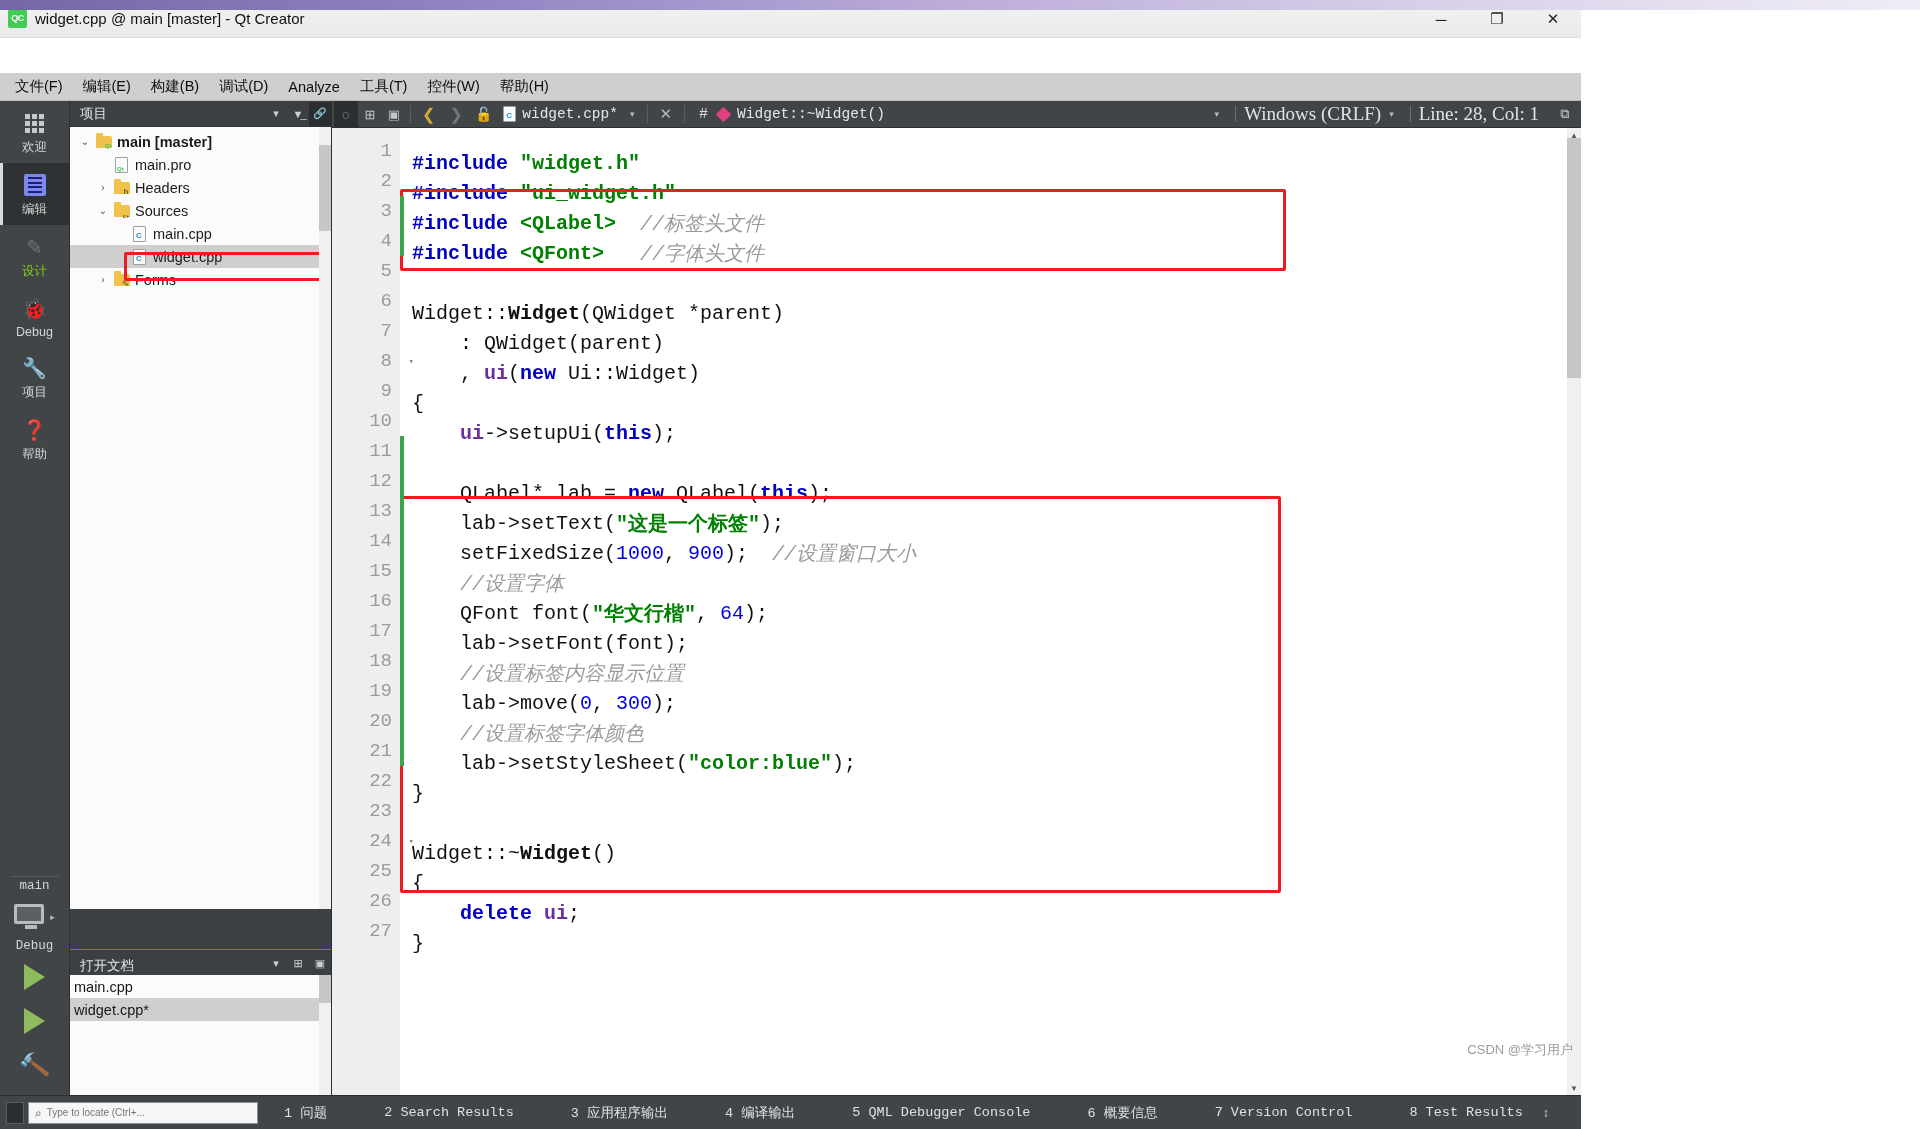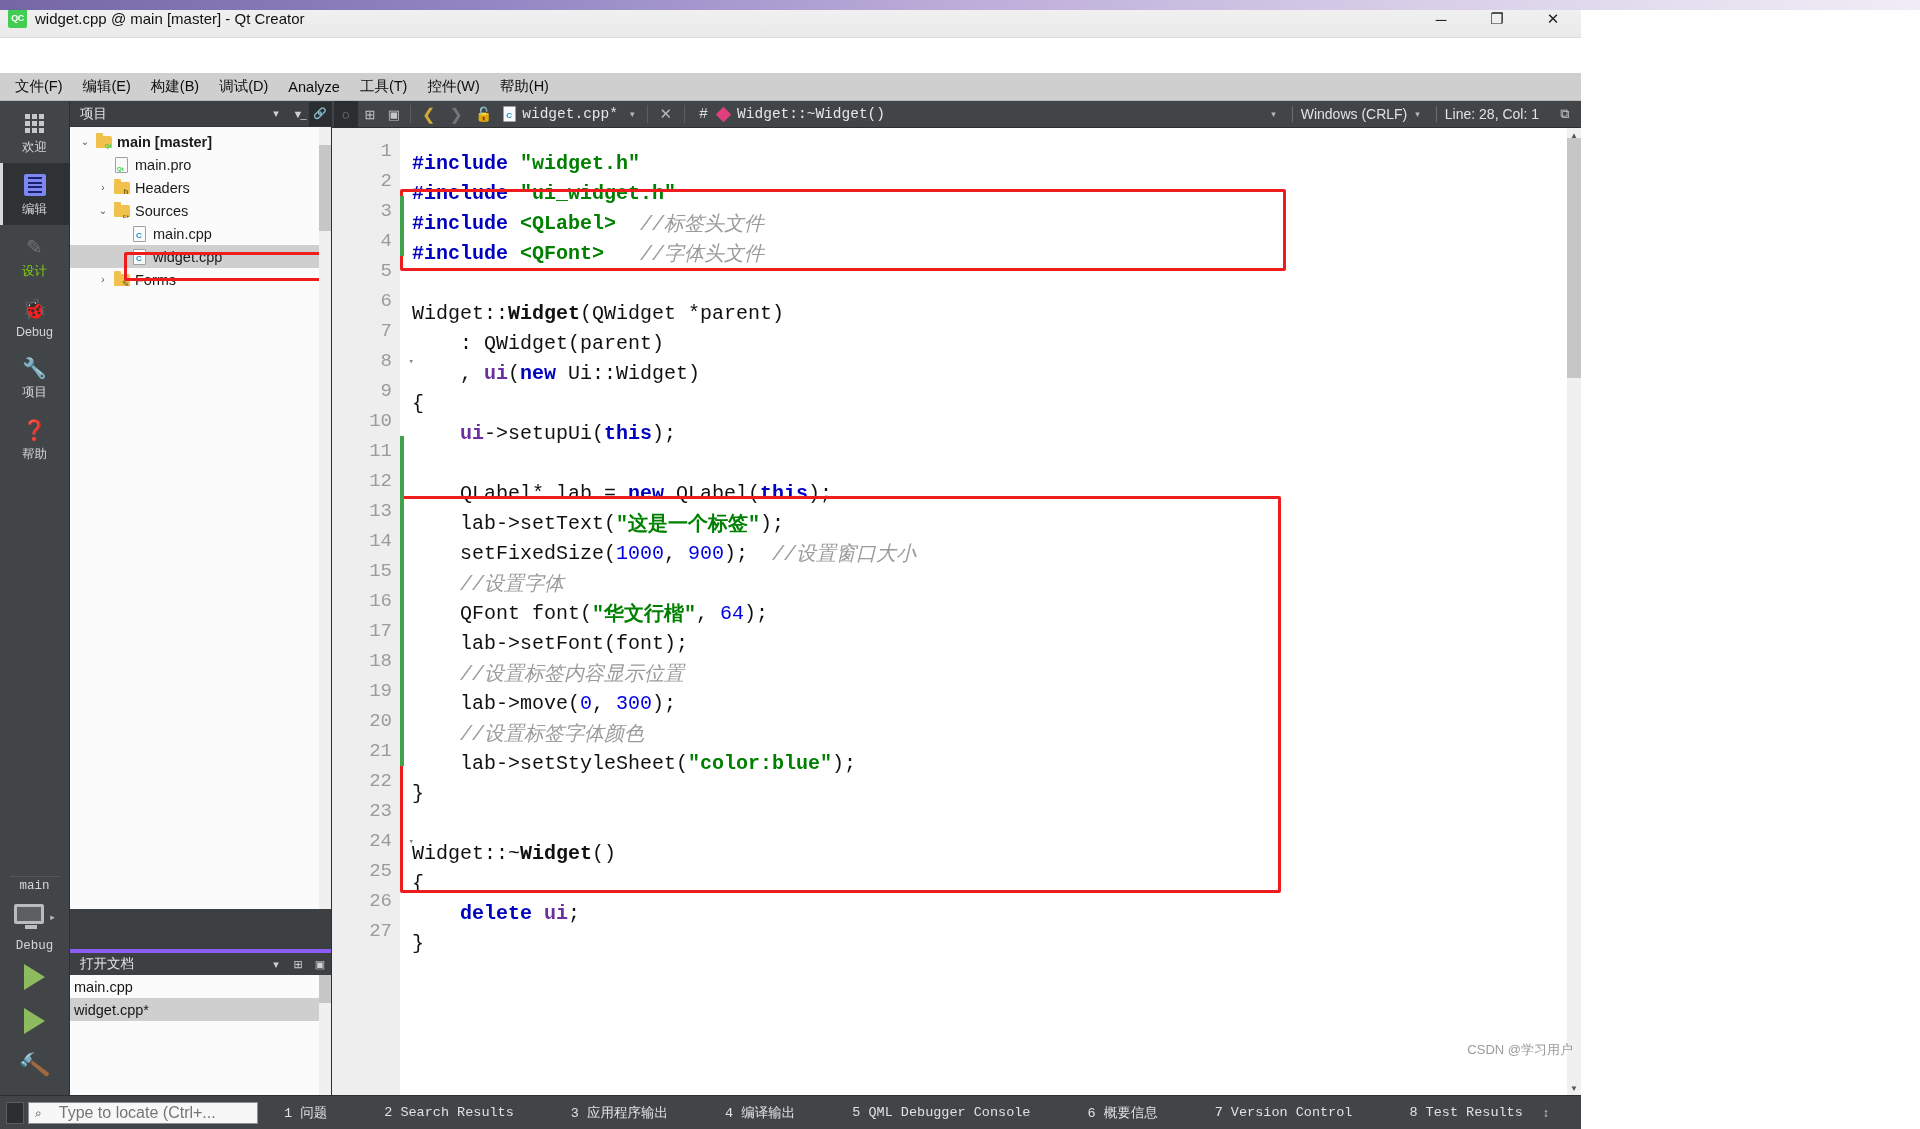--- a/index.html
+++ b/index.html
@@ -166,7 +166,7 @@
   .sym-name { font-family: "Liberation Mono", monospace; font-size: 14.5px; color: #e6e6e6; }
   .tb-right { margin-left: auto; display: flex; align-items: center; gap: 0; padding-right: 4px; }
   .tb-right .v-sep { width: 1px; height: 16px; background: #6a6e71; margin: 0 8px; }
-  .tb-mono { font-family: Liberation Sans, sans-serif; font-size: 14px; color: #e2e2e2; white-space: nowrap; }
+  .tb-mono { font-family: Liberation Serif, serif; font-size: 19px; color: #e2e2e2; white-space: nowrap; }
 
   .editor-body { flex: 1 1 auto; display: flex; min-height: 0; position: relative; background: #ffffff; }
   .gutter {

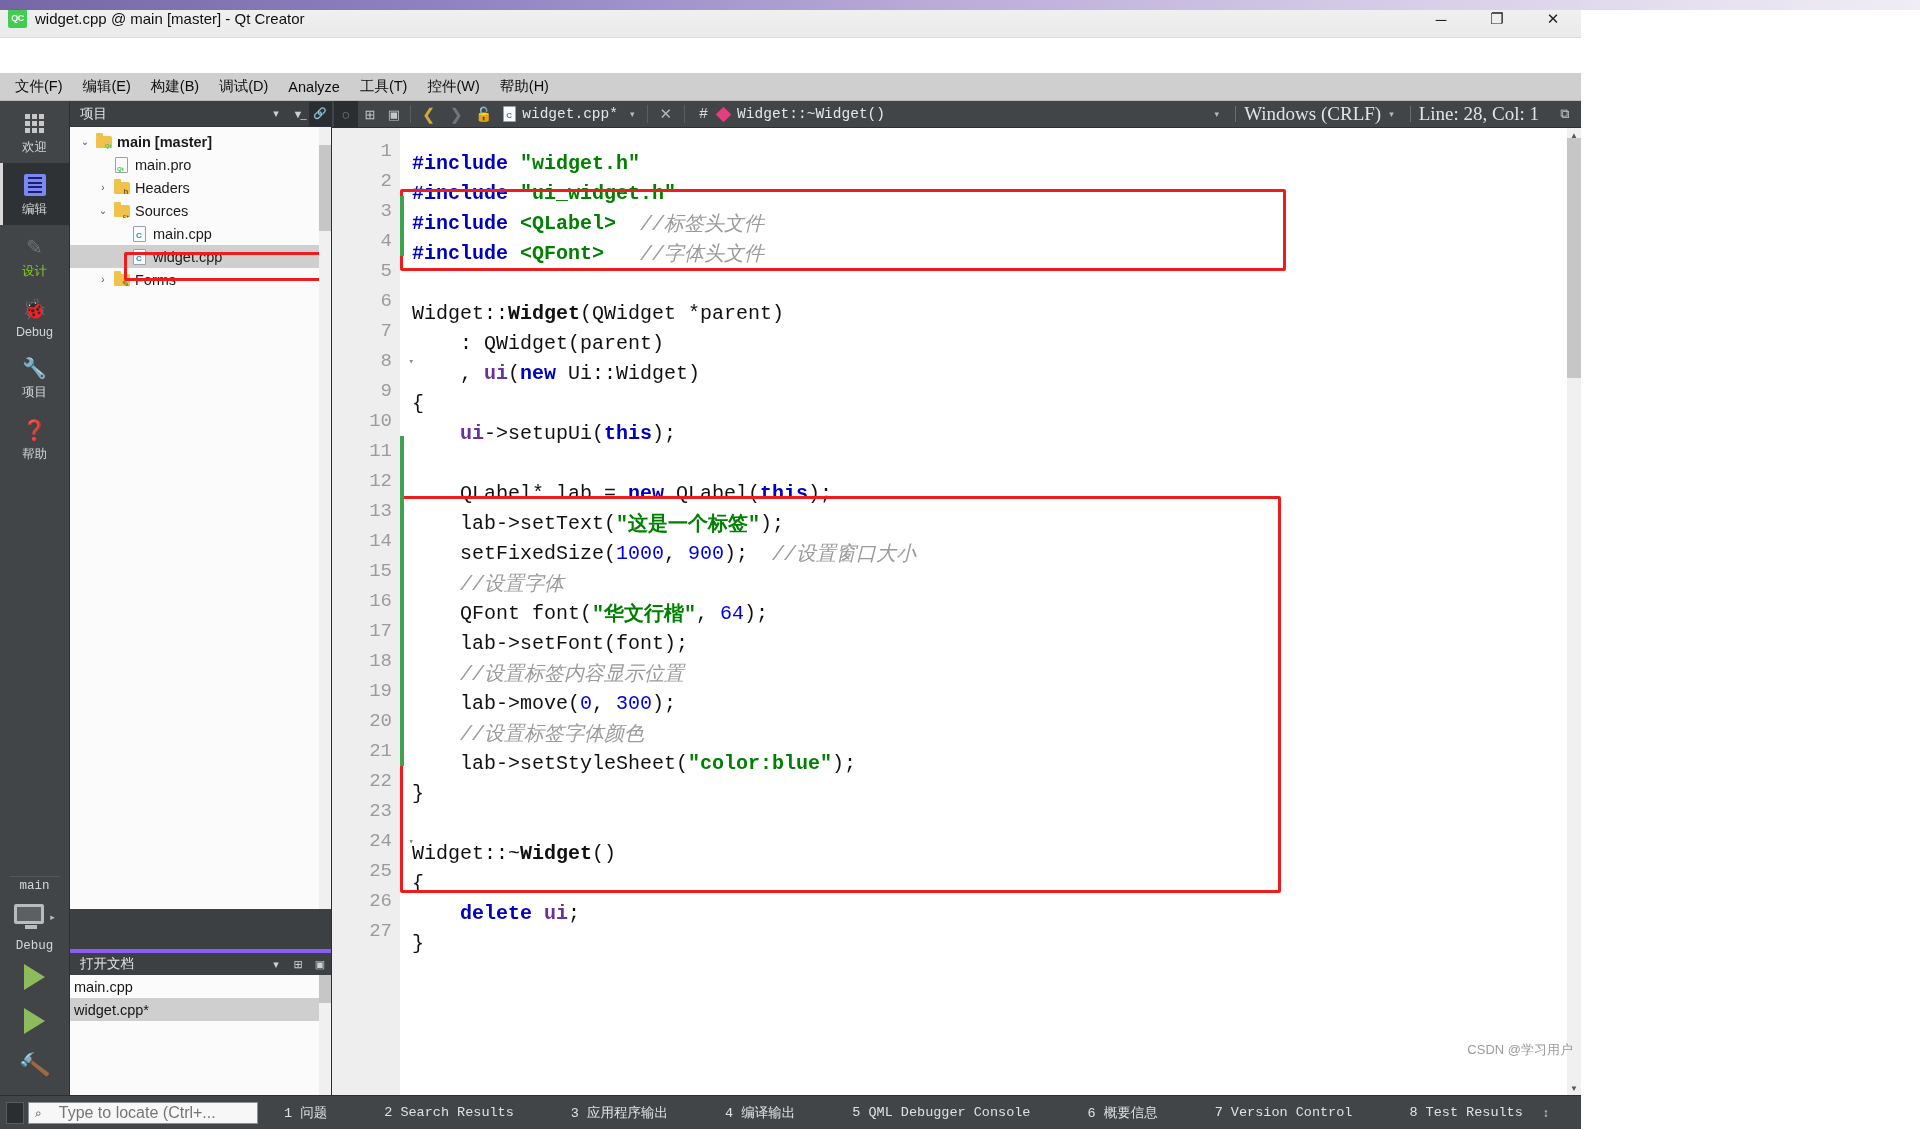--- a/index.html
+++ b/index.html
@@ -132,8 +132,8 @@
   }
 
   .opendocs-header {
-    height: 26px; flex: 0 0 26px; background: #3c4043; display: flex; align-items: center;
-    padding-left: 10px; color: #e2e2e2; font-size: 13.5px; border-top: 4px solid #8b5cf6; margin-top: 40px;
+    height: 26px; flex: 0 0 26px; background: #3c4043; display: flex; align-items: flex-end;
+    padding-left: 10px; color: #e2e2e2; font-size: 13.5px; border-top: 1px solid #8b5cf6; margin-top: 40px;
   }
   .opendocs { height: 120px; flex: 0 0 120px; background: #fbfbfb; position: relative; overflow: hidden; }
   .od-row { height: 23px; display: flex; align-items: center; padding-left: 4px; font-size: 14.5px; color: #161616; }

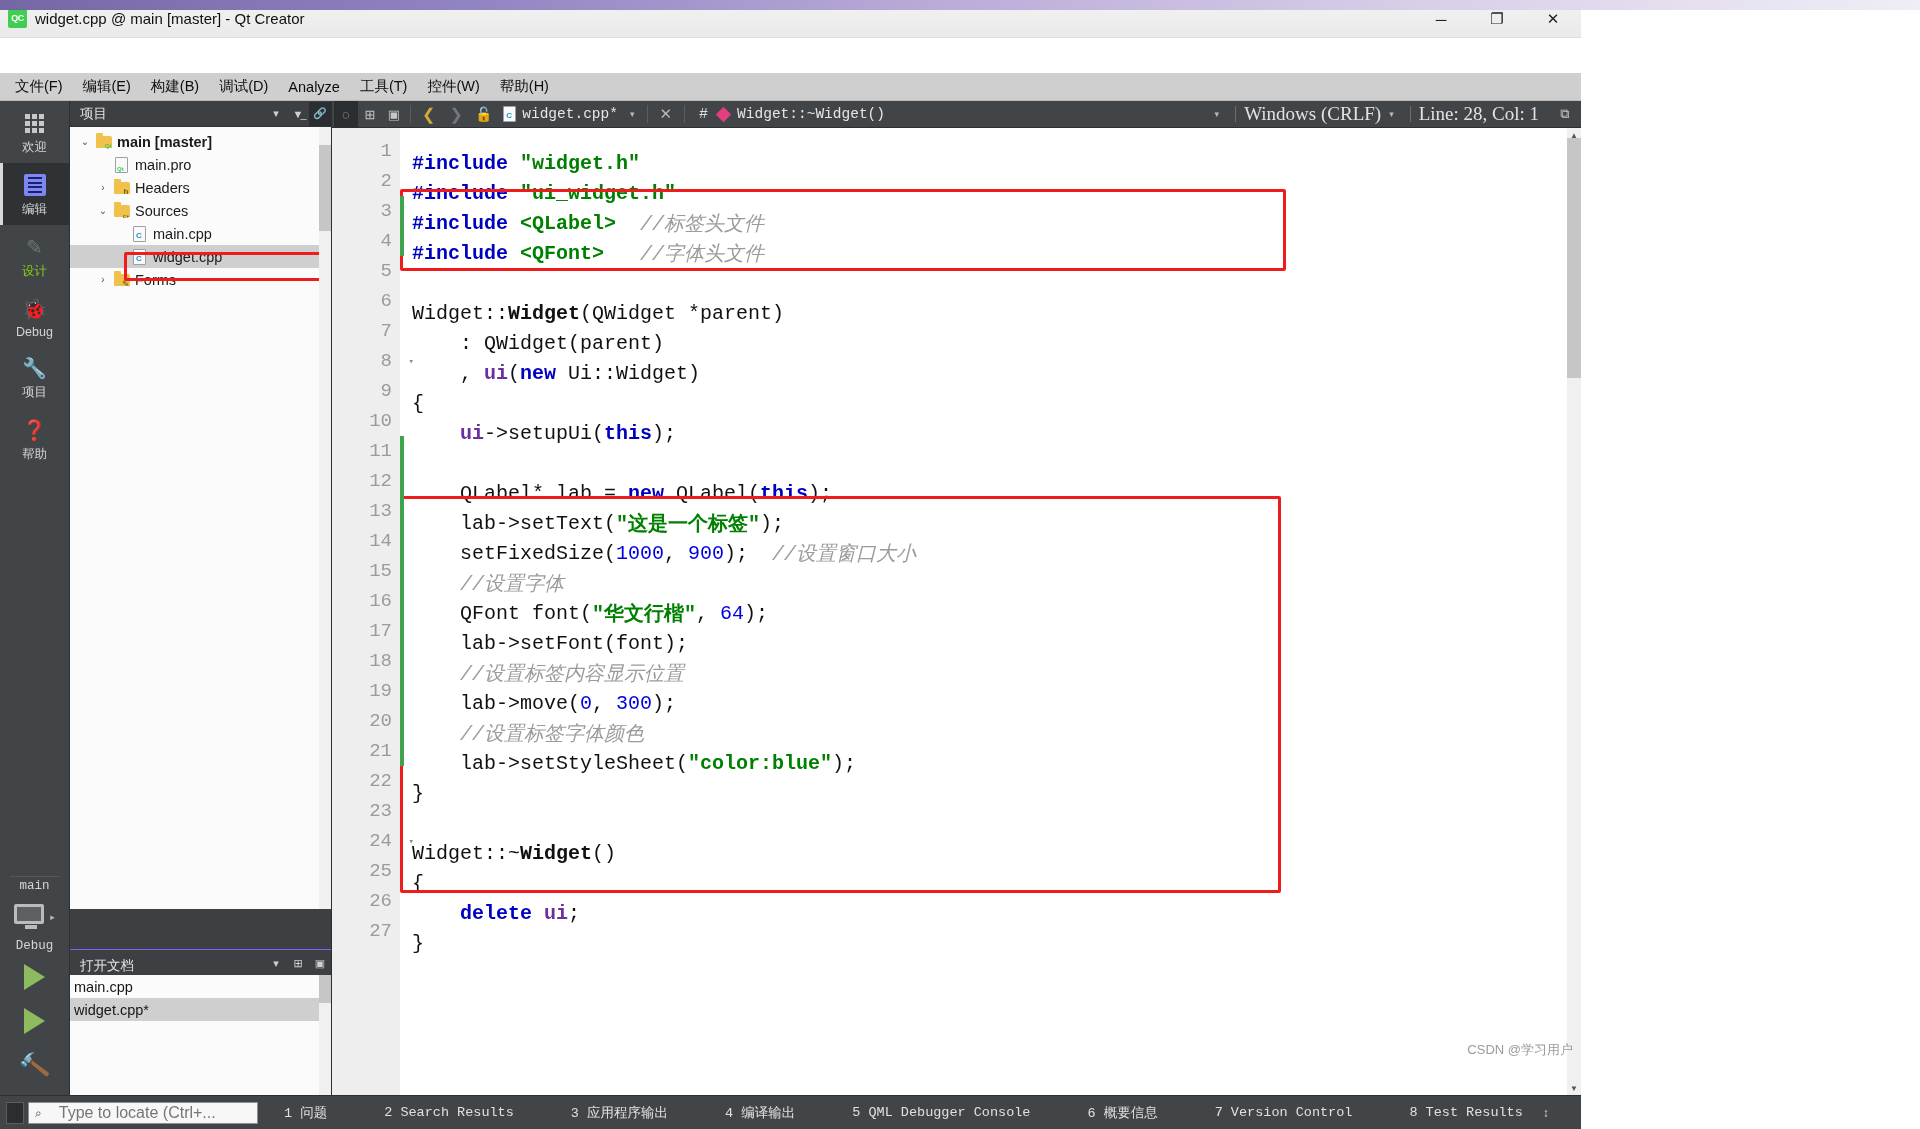--- a/index.html
+++ b/index.html
@@ -213,8 +213,8 @@
   }
   .locator .mag { font-size: 12px; color: #555; }
   .locator input {
-    border: none; outline: none; background: transparent; font-size: 16px; color: #666;
-    width: 100%; font-family: "Liberation Sans", sans-serif; margin-left: 12px;
+    border: none; outline: none; background: transparent; font-size: 10px; color: #666;
+    width: 100%; font-family: "Liberation Sans", sans-serif;
   }
   .sb-tab { font-family: "Liberation Mono", monospace; font-size: 13.5px; color: #e0e0e0; padding: 0 10px; white-space: nowrap; }
   .sb-arrows { color: #d2d2d2; font-size: 12px; padding: 0 10px; }

